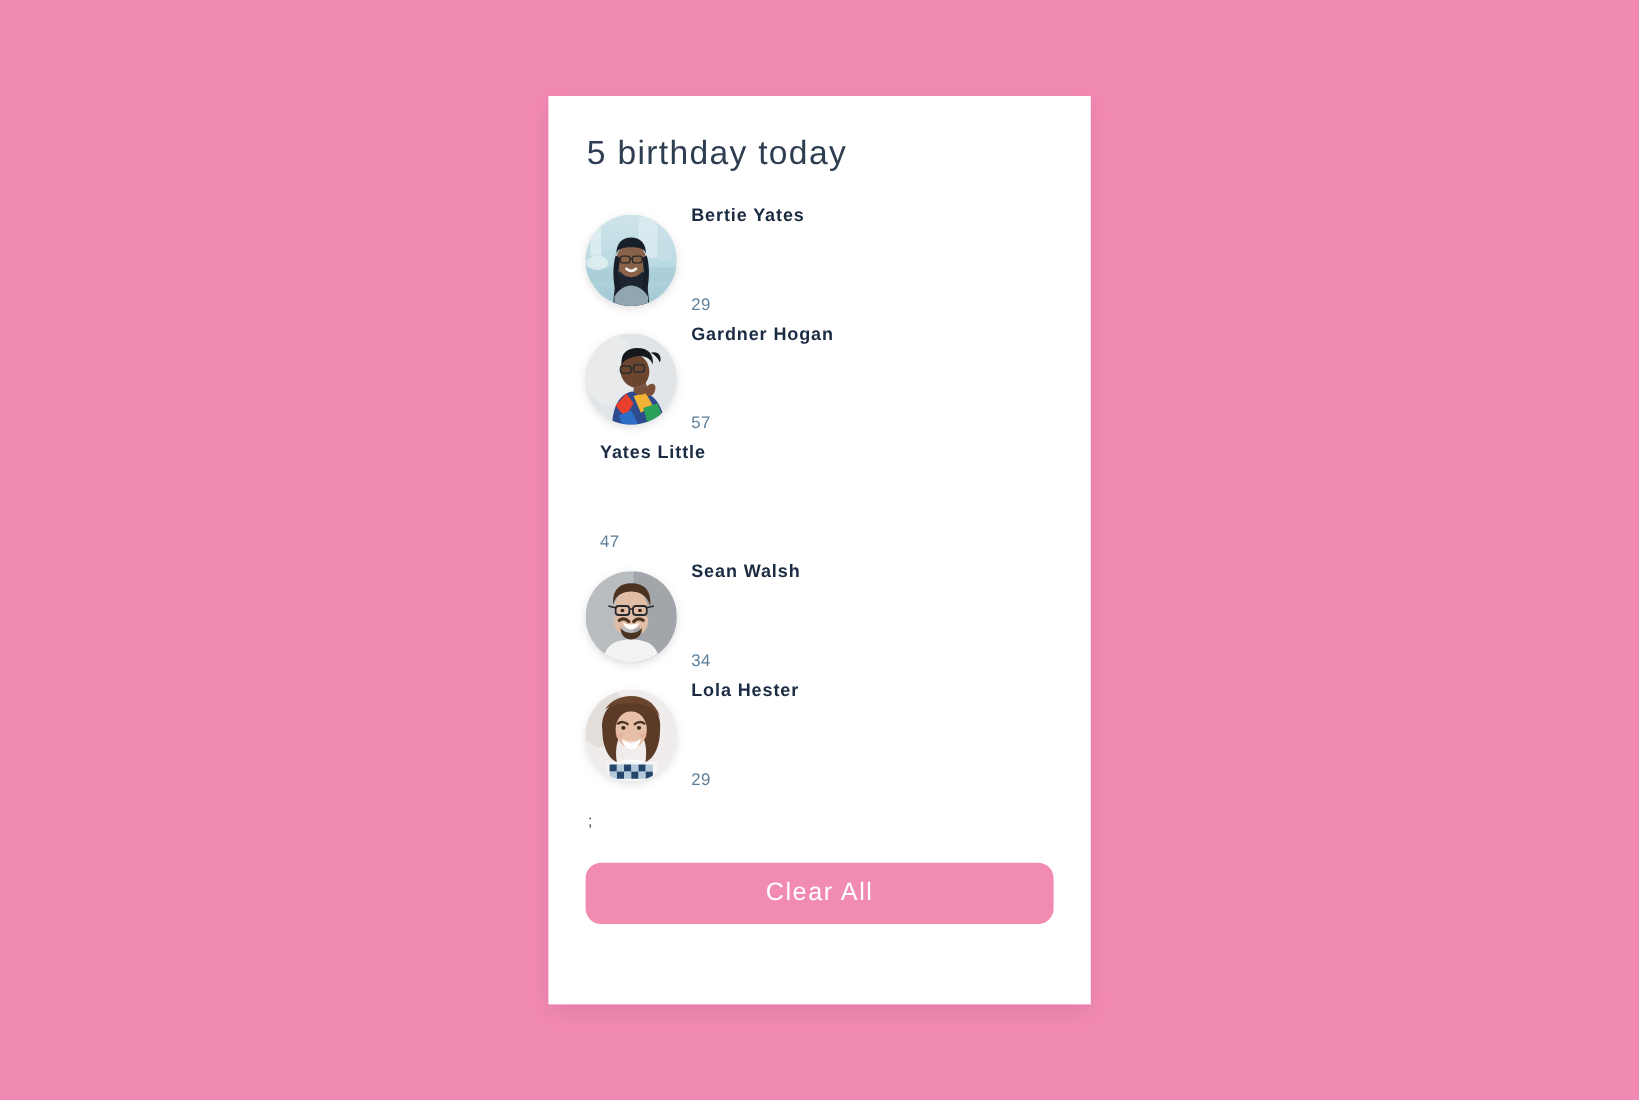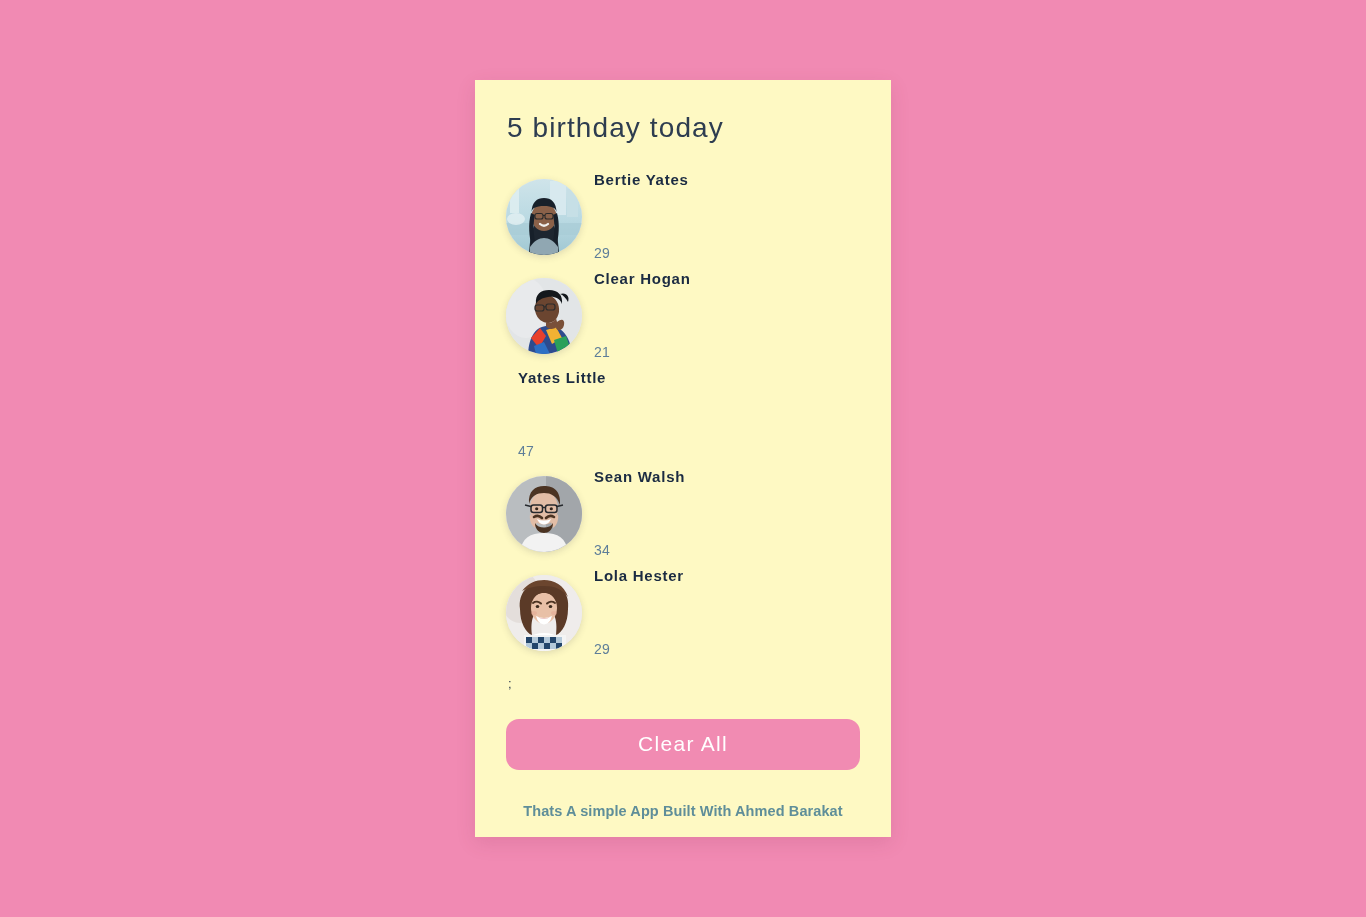--- a/index.html
+++ b/index.html
@@ -19,9 +19,9 @@
   }
 
   .card {
-    width: 416px;
+    width: 452px;
     margin-top: 80px;
-    background: #fef9c3;
+    background: #ffffff;
     padding: 30px 31px 0 31px;
     box-shadow: 0 6px 18px rgba(120, 40, 70, 0.13);
     min-height: 757px;

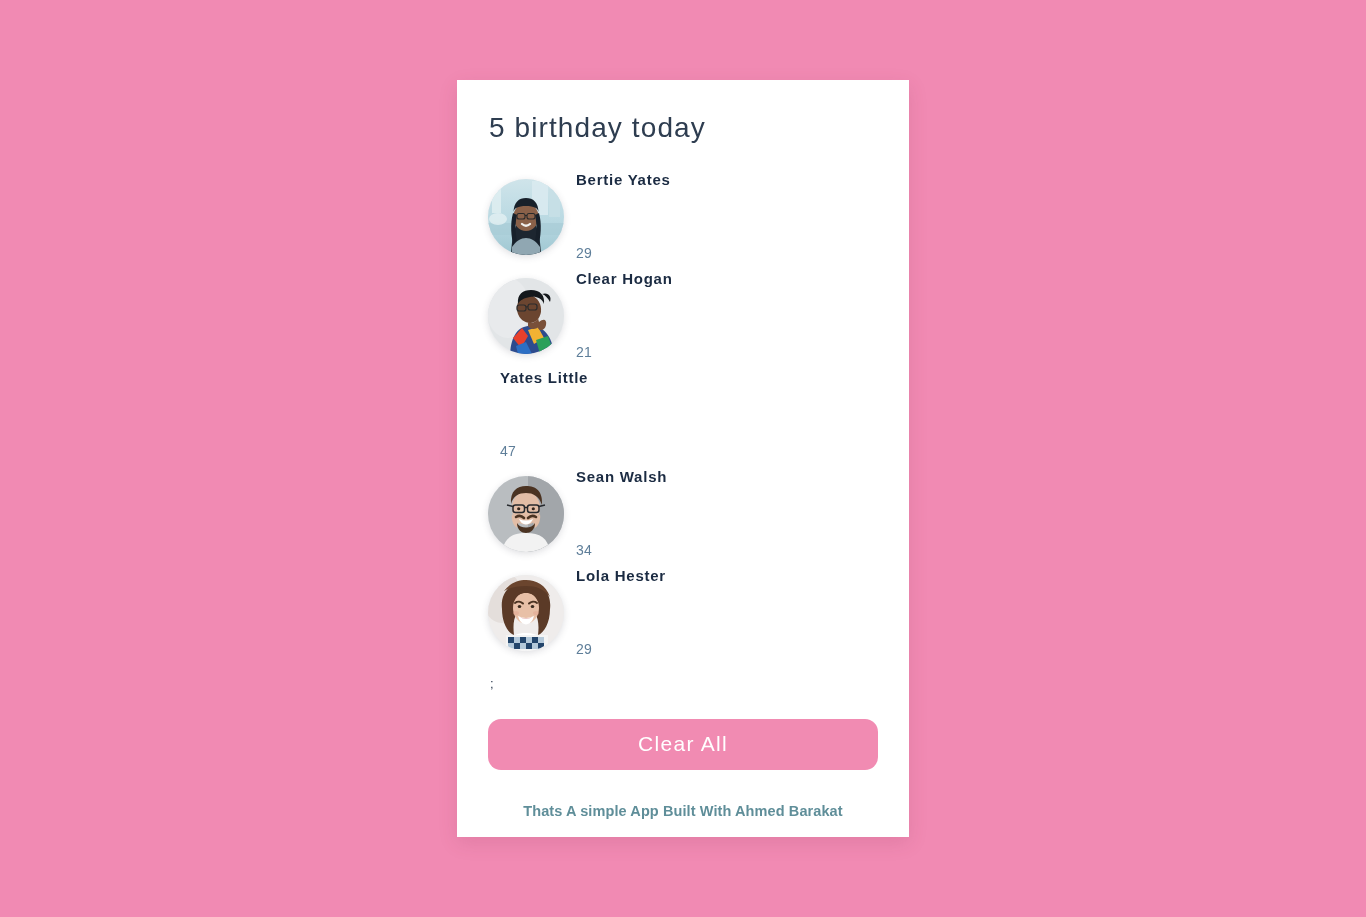--- a/index.html
+++ b/index.html
@@ -187,7 +187,7 @@
         </svg>
       </div>
       <div class="person-info">
-        <div class="person-name">Clear Hogan</div>
+        <div class="person-name">Gardner Hogan</div>
         <div class="person-age">21</div>
       </div>
     </li>

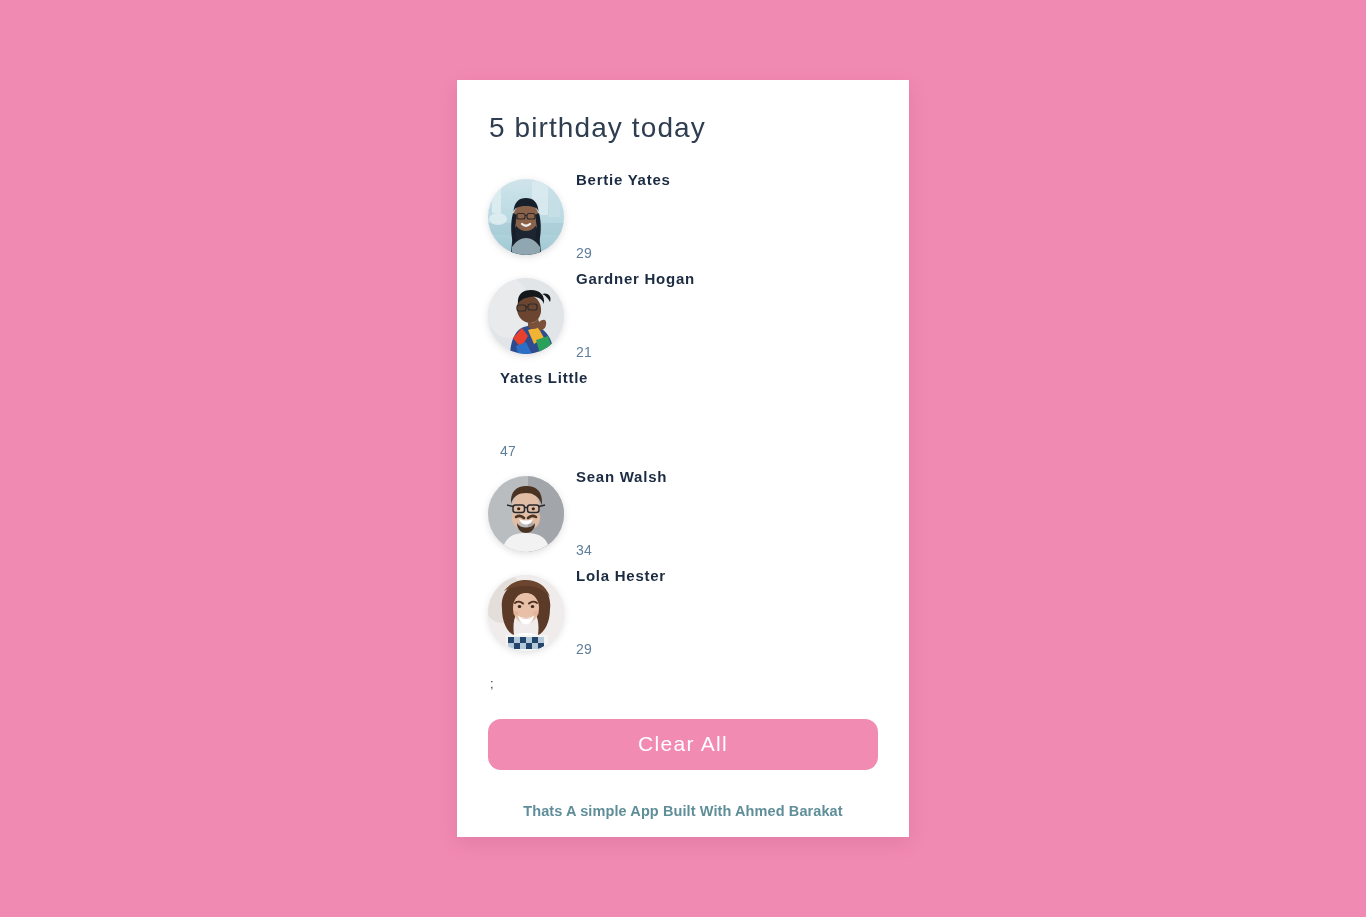--- a/index.html
+++ b/index.html
@@ -188,7 +188,7 @@
       </div>
       <div class="person-info">
         <div class="person-name">Gardner Hogan</div>
-        <div class="person-age">21</div>
+        <div class="person-age">57</div>
       </div>
     </li>
 

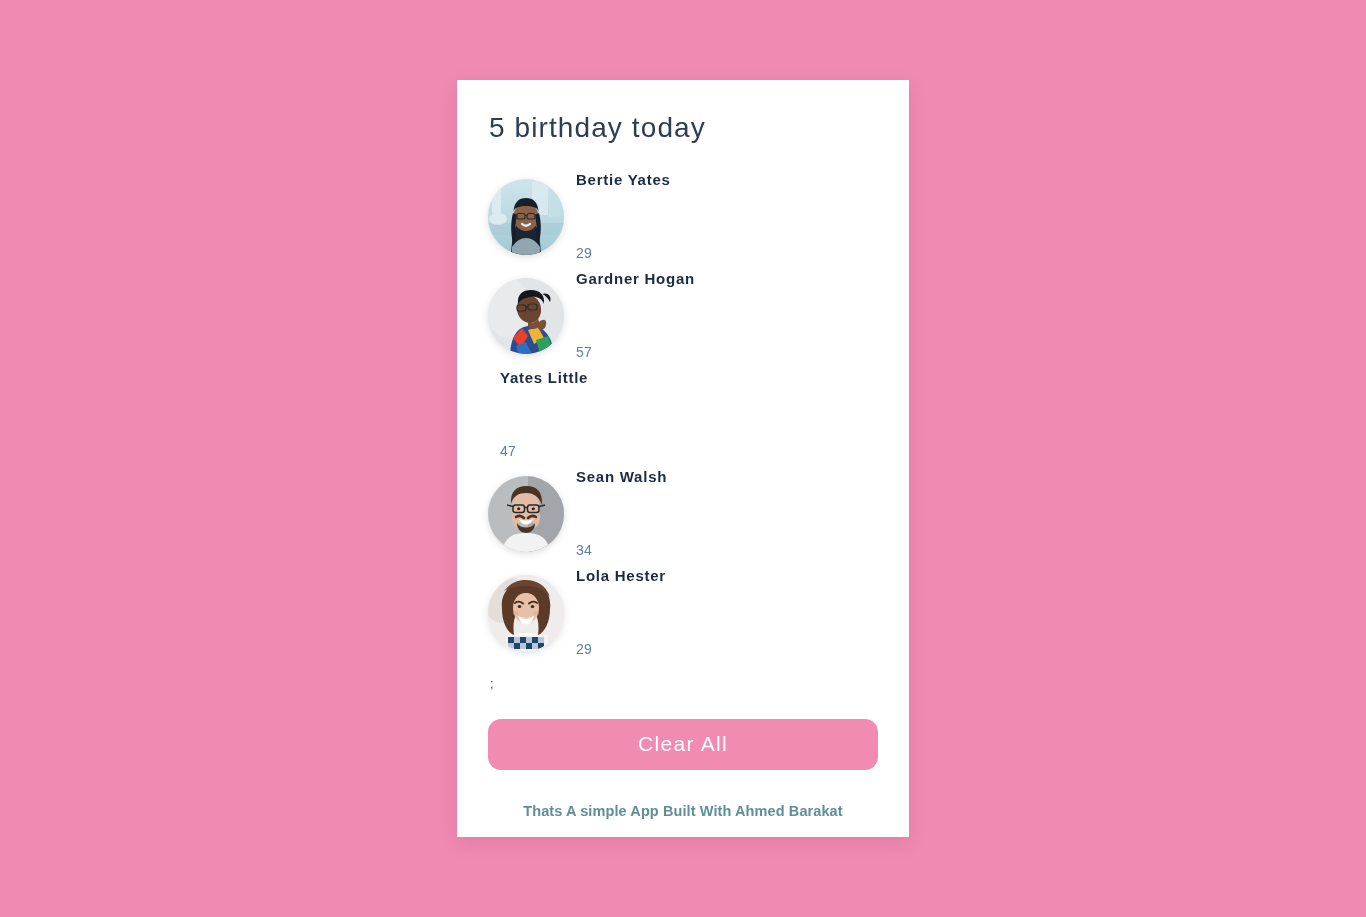--- a/index.html
+++ b/index.html
@@ -263,7 +263,6 @@
 
   <button class="clear-btn">Clear All</button>
 
-  <div class="footer-note">Thats A simple App Built With Ahmed Barakat</div>
 
 </div>
 

